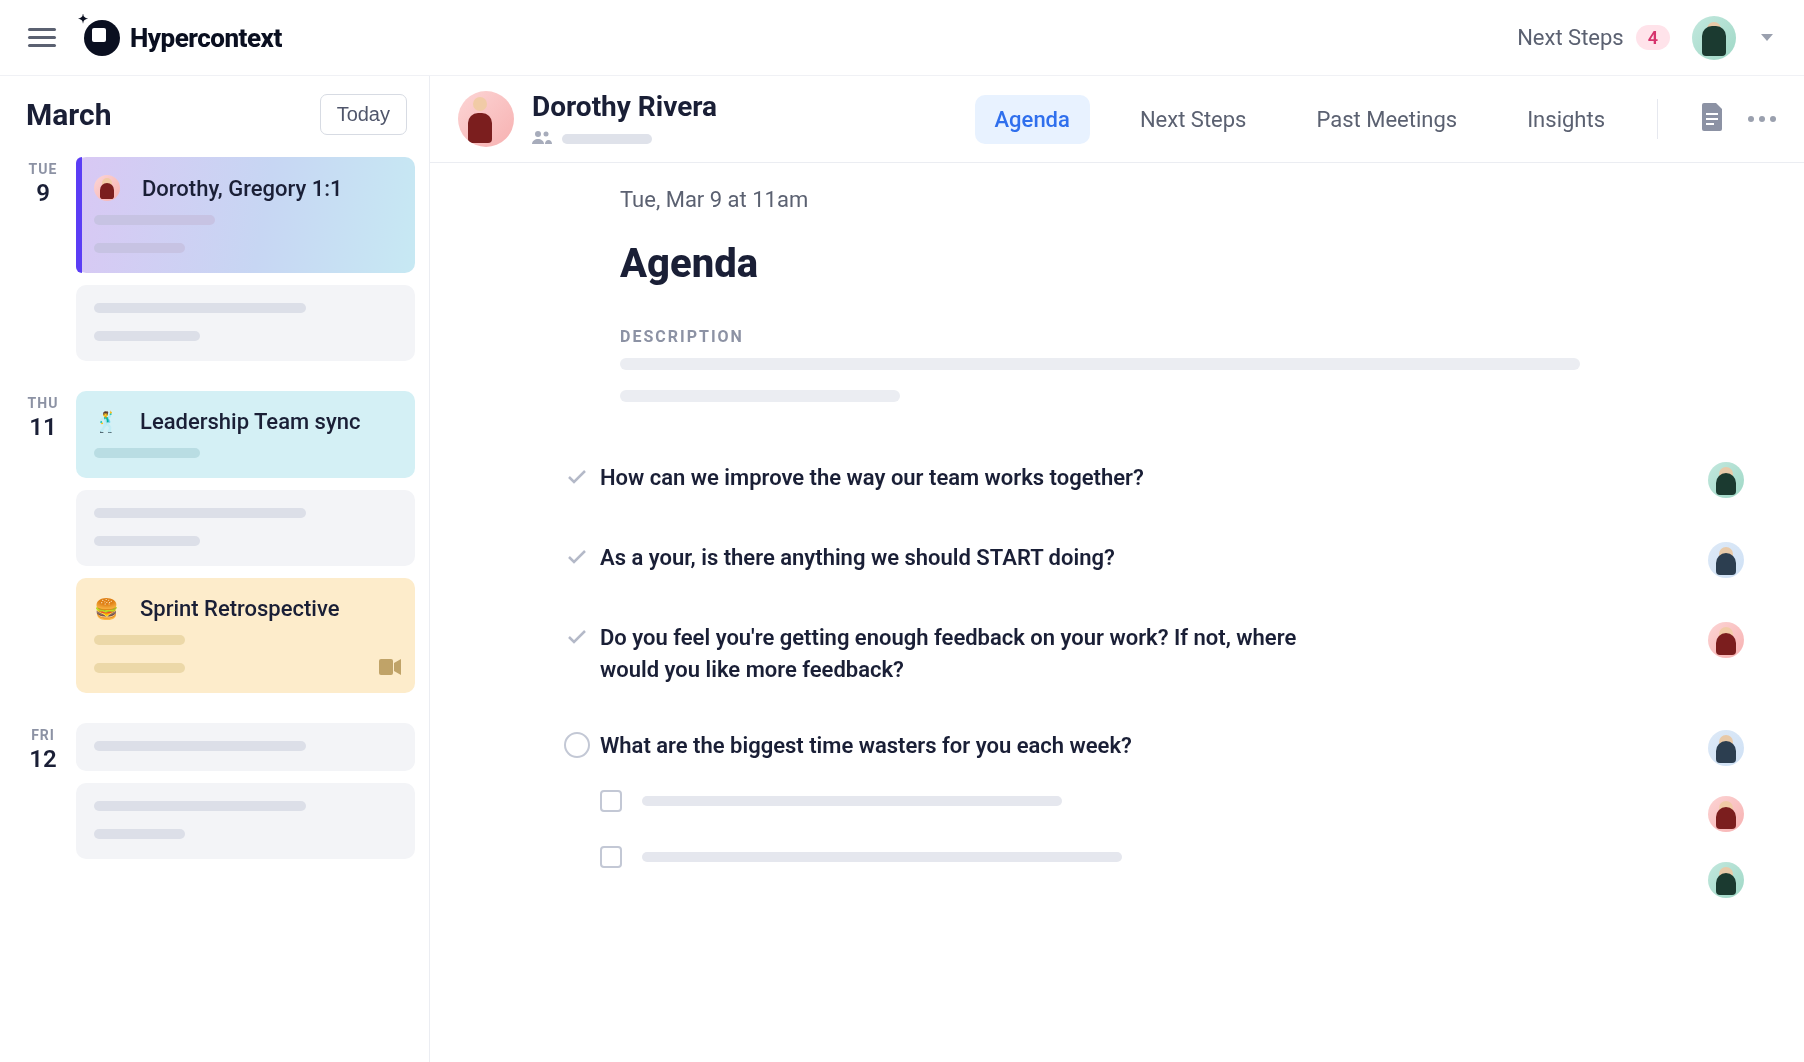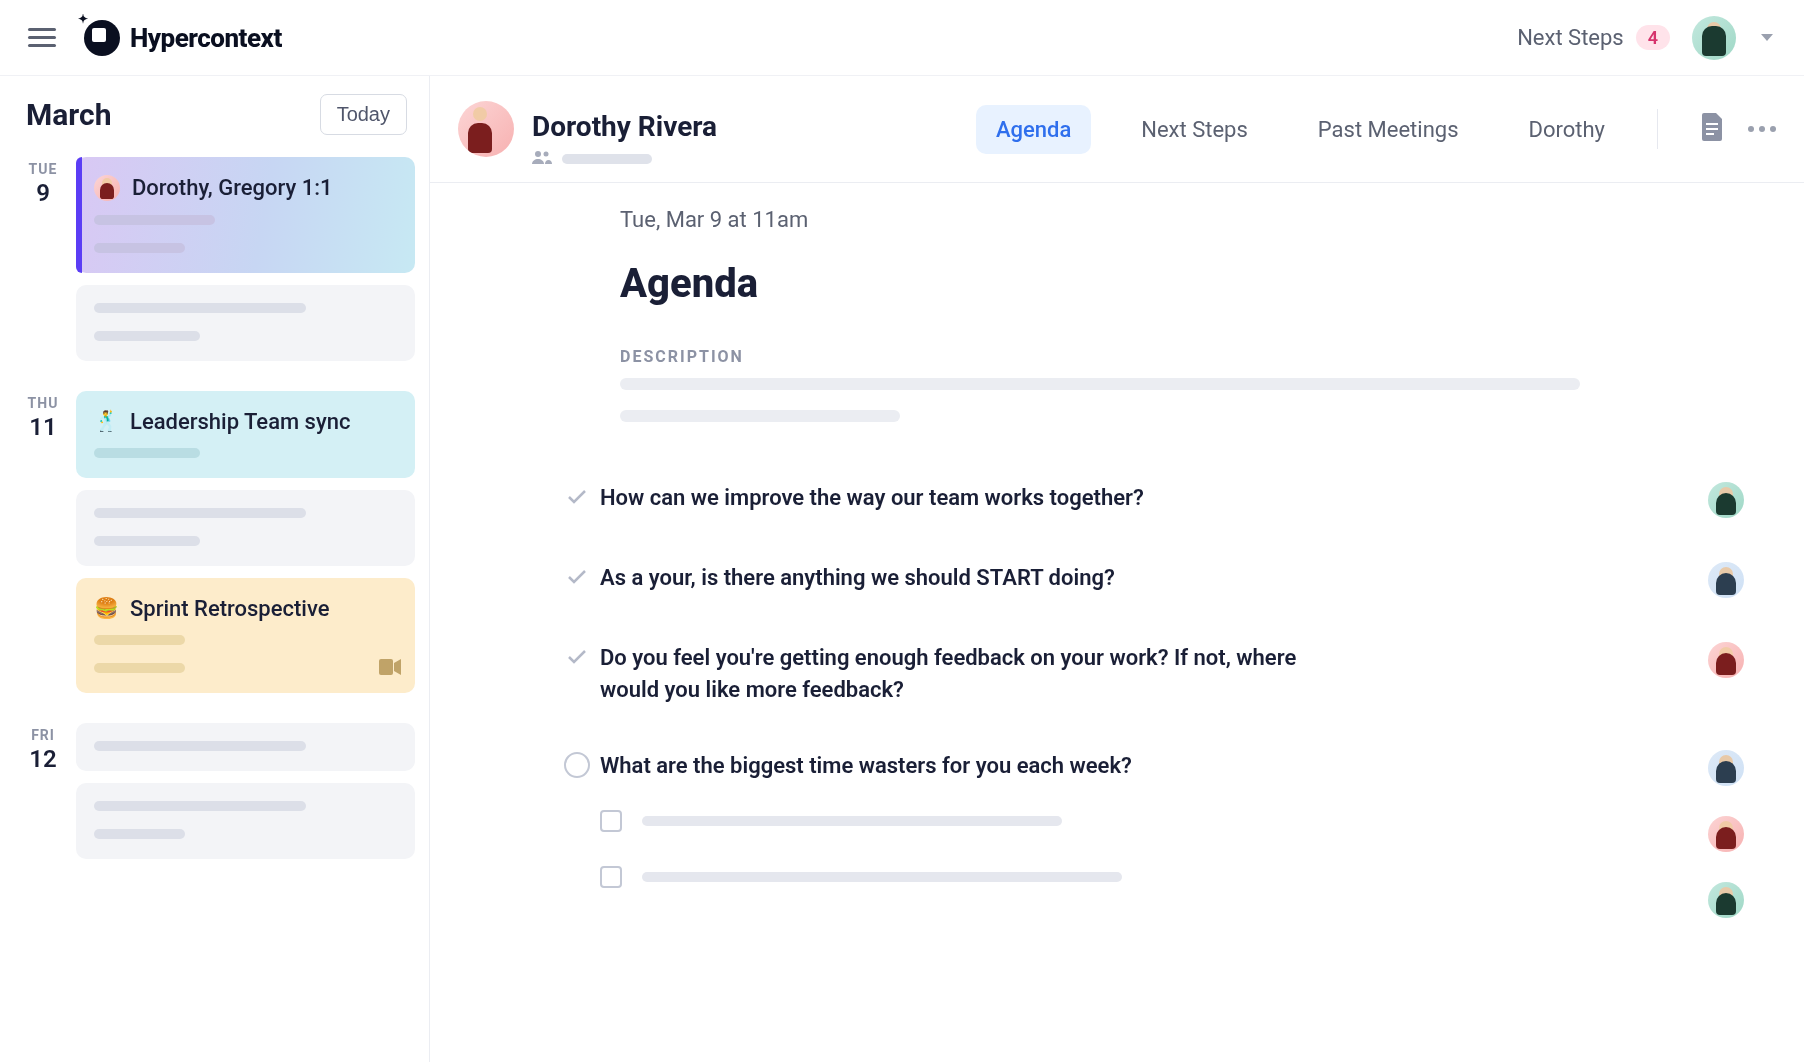--- a/index.html
+++ b/index.html
@@ -161,7 +161,7 @@
     display:flex; align-items:center; gap:18px;
   }
   .meeting-avatar { width:56px; height:56px;}
-  .meeting-name-block { display:flex; flex-direction:column; gap:6px;margin-top:20px;}
+  .meeting-name-block { display:flex; flex-direction:column; gap:6px;}
   .meeting-name { font-size:28px; font-weight:700; color:#1a1f36;}
   .meeting-sub { display:flex; align-items:center; gap:10px;}
   .people-icon { color:#a7acbb; }

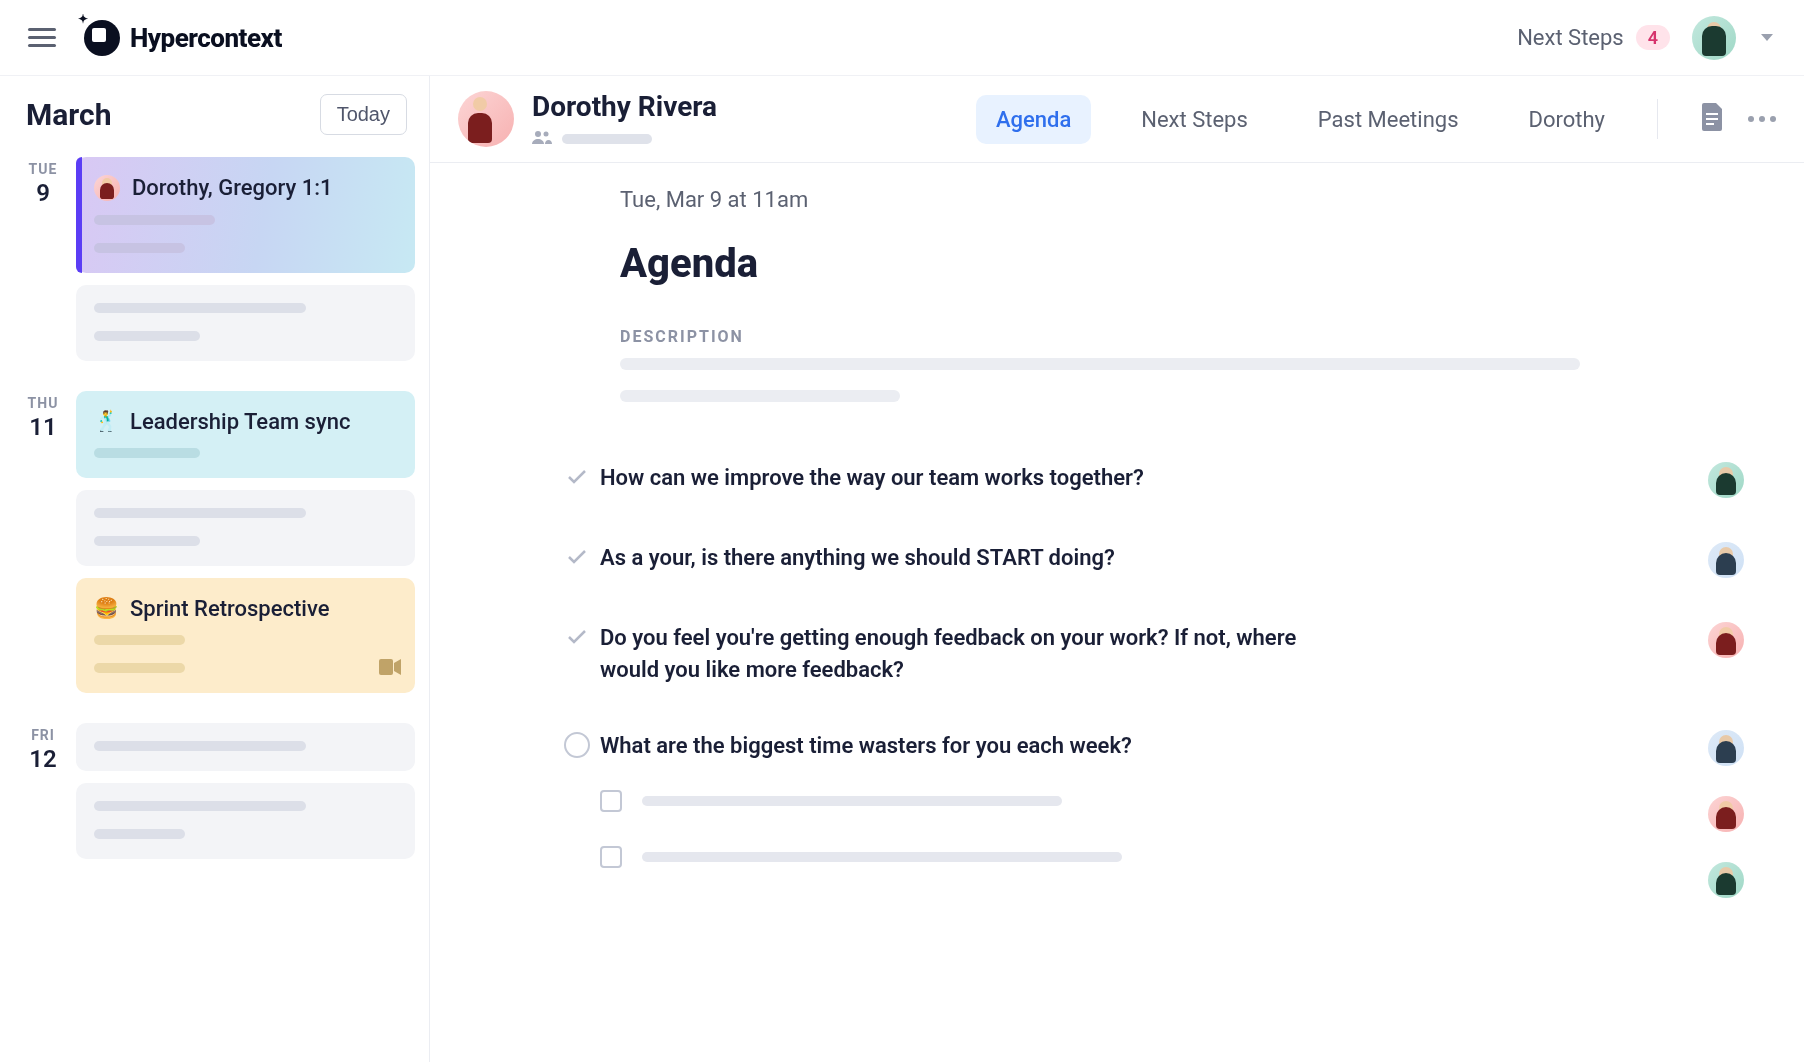--- a/index.html
+++ b/index.html
@@ -342,7 +342,7 @@
           <div class="tab active">Agenda</div>
           <div class="tab">Next Steps</div>
           <div class="tab">Past Meetings</div>
-          <div class="tab">Dorothy</div>
+          <div class="tab">Insights</div>
         </div>
         <div class="header-divider"></div>
         <div class="header-actions">

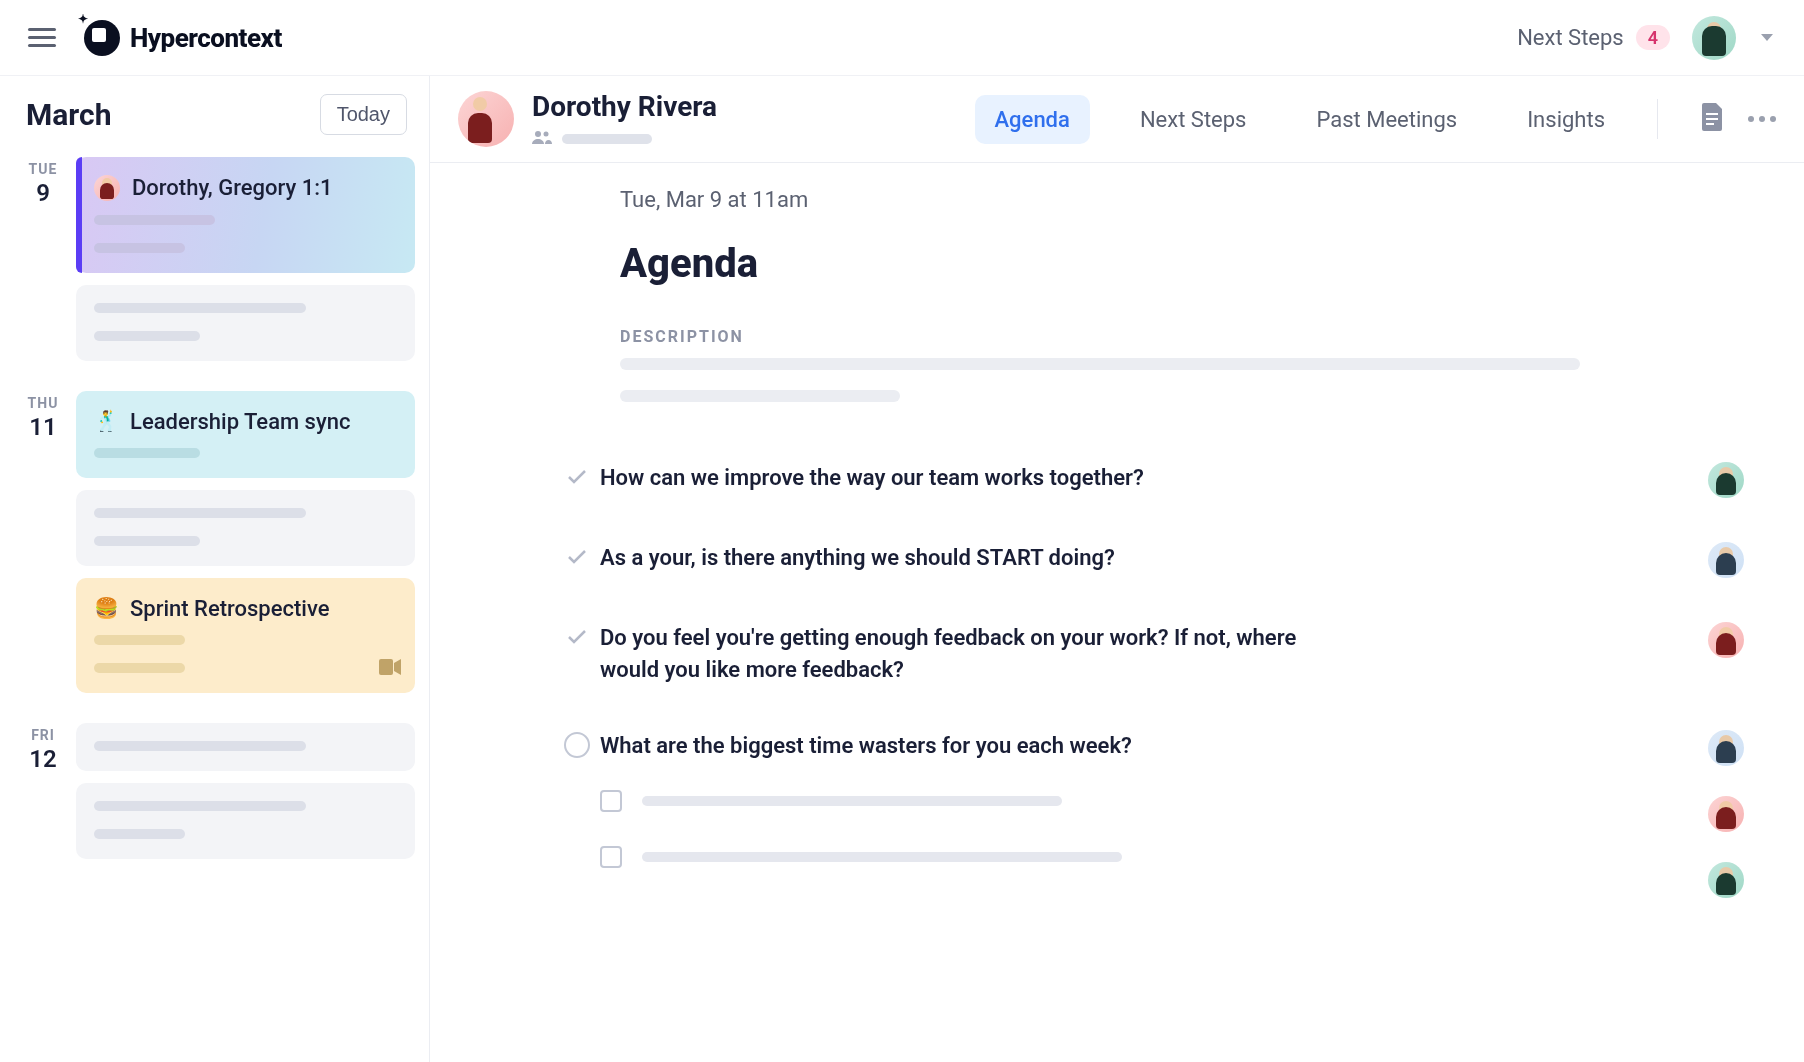--- a/index.html
+++ b/index.html
@@ -136,7 +136,7 @@
   .card.teal { background:#d4f0f5;}
   .card.yellow { background:#fdeccb;}
   .card-title {
-    display:flex; gap:12px;
+    display:flex; align-items:center; gap:22px;
     font-size:22px; font-weight:500; color:#1a1f36; margin-bottom:14px;
   }
   .card-title .emoji { font-size:20px; width:24px; text-align:center;}

